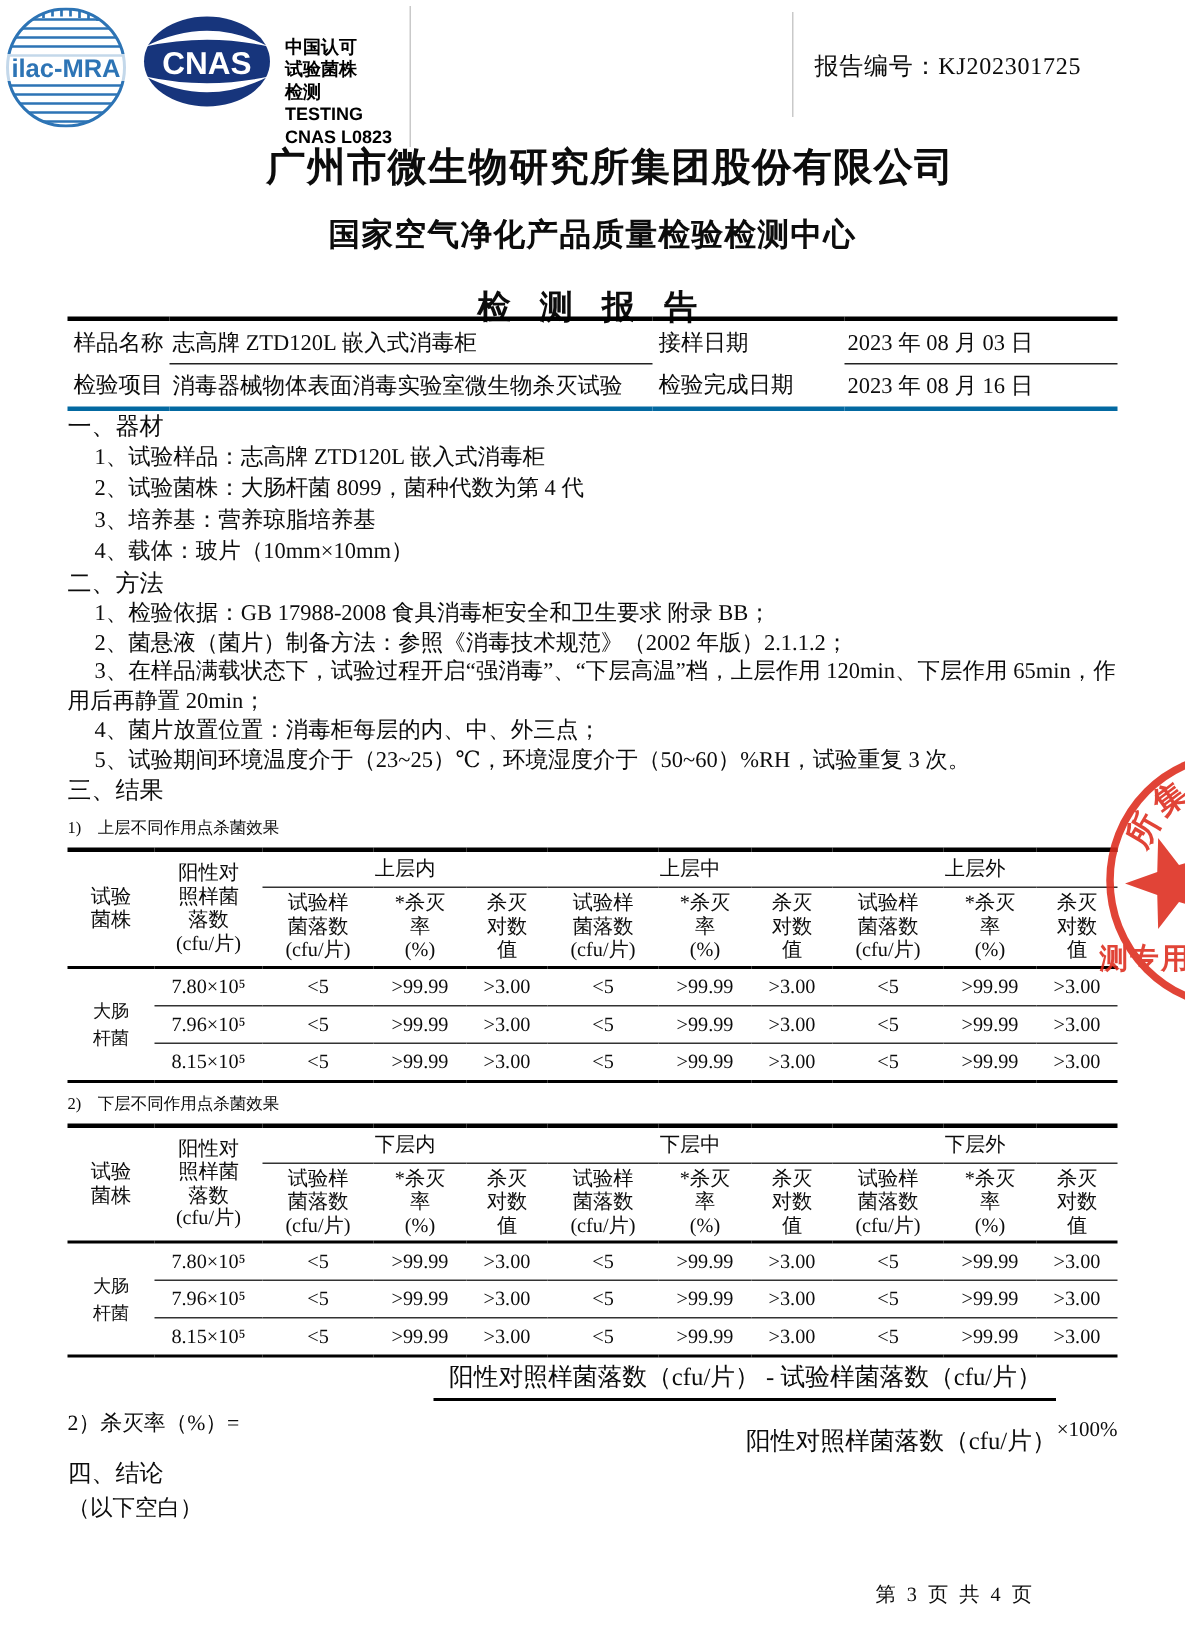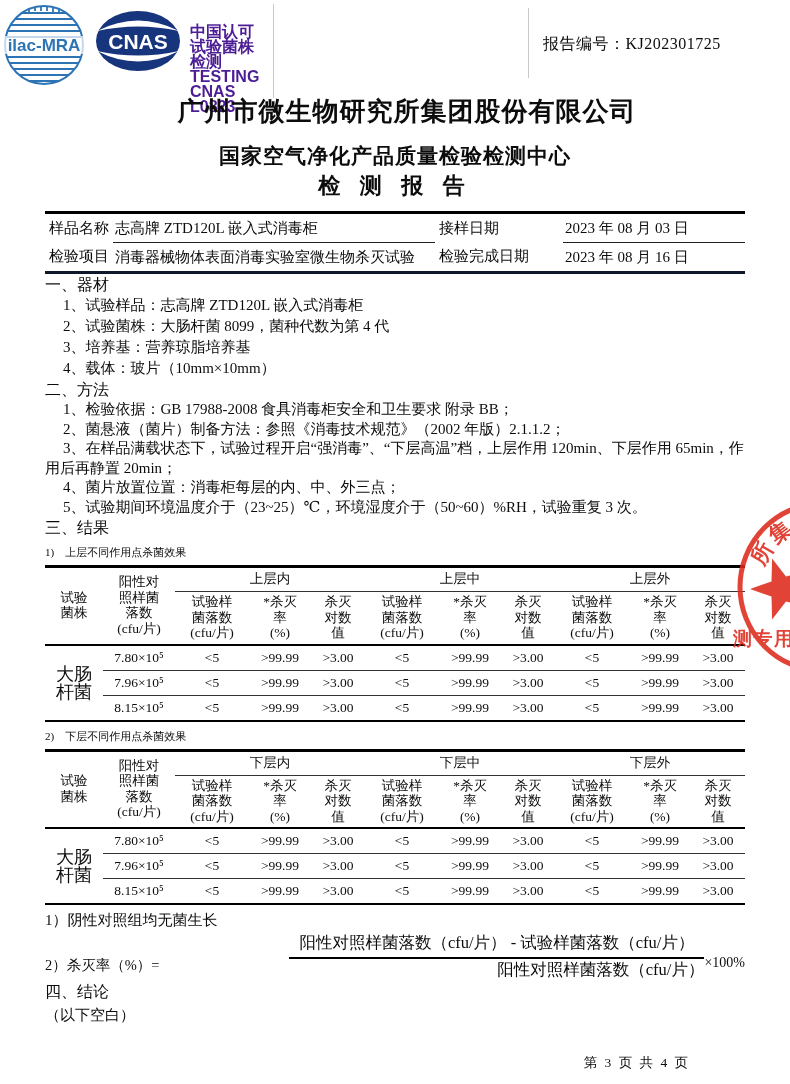--- a/index.html
+++ b/index.html
@@ -9,8 +9,8 @@
   .hdr{position:absolute;top:0;left:0;width:100%;height:100px;}
   .ilac{position:absolute;left:3px;top:5px;}
   .cnas{position:absolute;left:95px;top:10px;}
-  .accred{position:absolute;left:190px;top:24px;width:86px;color:#4c1d95;
-          font-family:"Liberation Sans",sans-serif;font-weight:bold;font-size:16px;line-height:15px;}
+  .accred{position:absolute;left:190px;top:24px;width:86px;color:#000000;
+          font-family:"Liberation Sans",sans-serif;font-weight:bold;font-size:12px;line-height:15px;}
   .cma{position:absolute;left:277px;top:8px;width:106px;text-align:left;}
   .cma-num{color:#e60012;font-family:"Liberation Sans",sans-serif;font-weight:bold;
            font-size:13.5px;letter-spacing:.5px;margin-top:1px;}

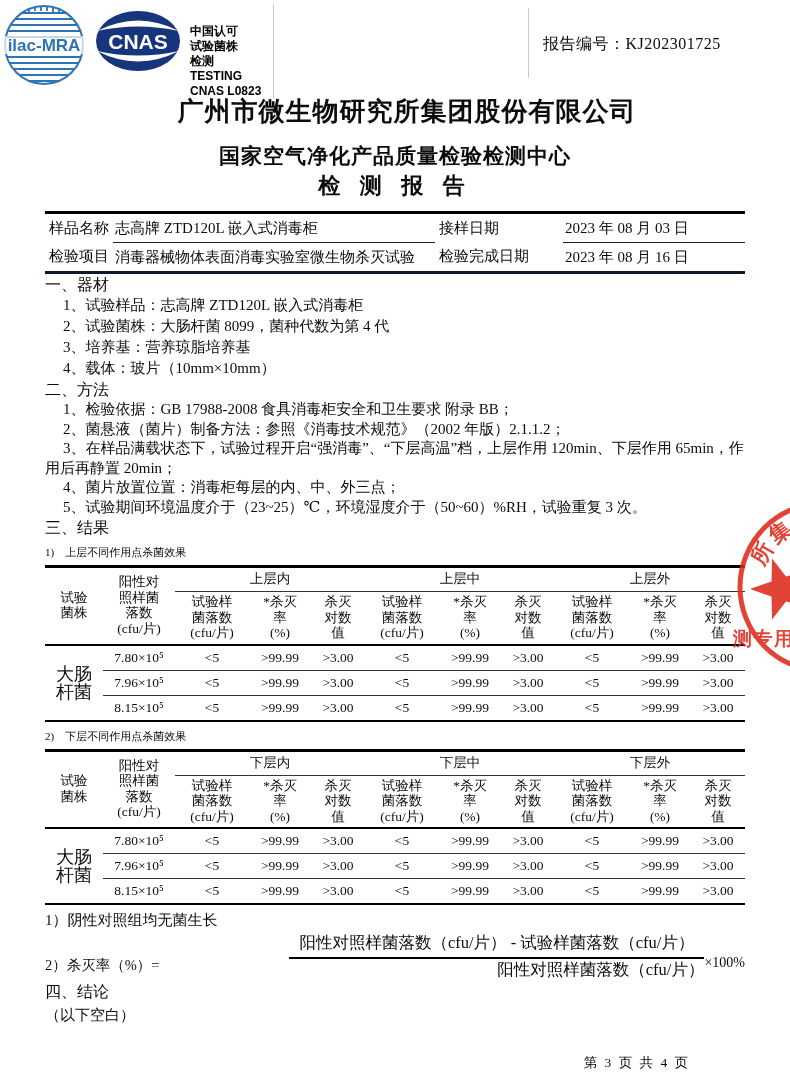--- a/index.html
+++ b/index.html
@@ -22,7 +22,7 @@
   .titles{position:absolute;top:94px;left:0;width:100%;text-align:center;font-weight:bold;}
   .t1{font-size:26px;letter-spacing:1px;padding-left:24px;}
   .t2{font-size:21px;letter-spacing:1px;margin-top:13px;}
-  .t3{font-size:22px;letter-spacing:7px;margin-top:1px;}
+  .t3{font-size:22px;letter-spacing:7px;margin-top:20px;}
   
   .flow{position:absolute;top:211px;left:45px;width:700px;}
   table{border-collapse:collapse;}

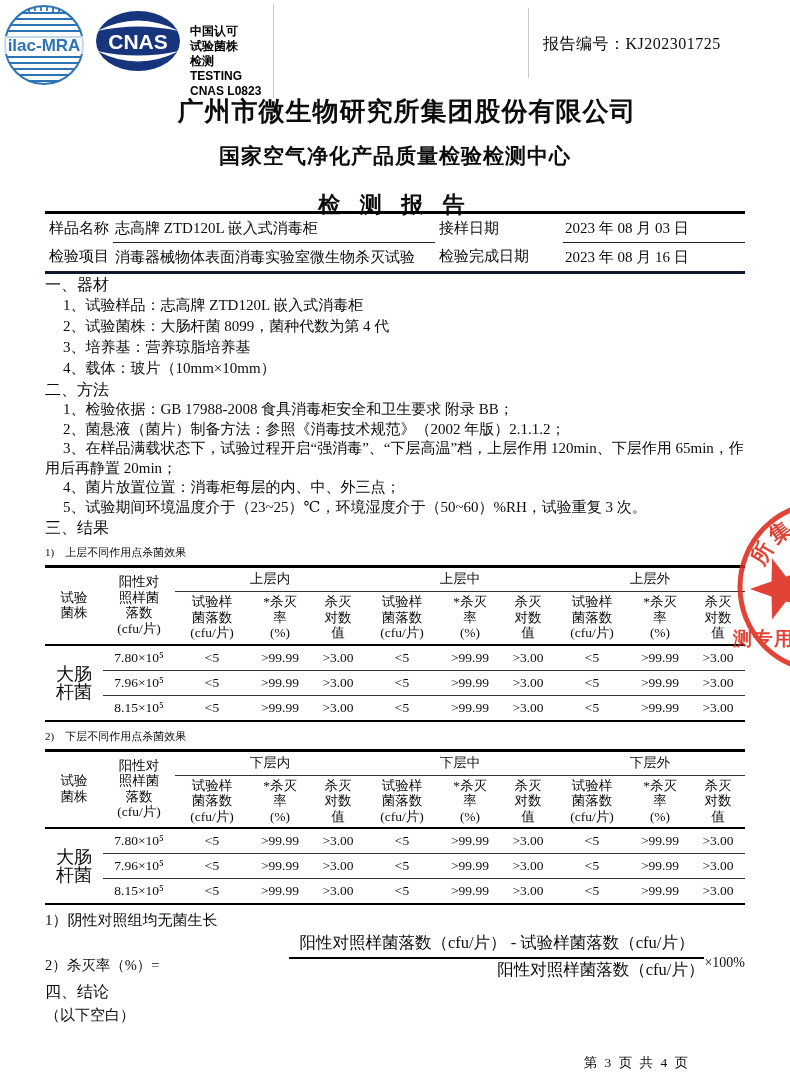--- a/index.html
+++ b/index.html
@@ -27,7 +27,7 @@
   .flow{position:absolute;top:211px;left:45px;width:700px;}
   table{border-collapse:collapse;}
   .info-table{width:700px;table-layout:fixed;font-size:15px;
-              border-top:3px solid #000;border-bottom:3px solid #0f172a;}
+              border-top:3px solid #000;border-bottom:3px solid #0369a1;}
   .info-table td{height:28px;padding:0 2px;vertical-align:middle;}
   .info-table td.lab{padding-left:4px;}
   .info-table td.val{border-bottom:1px solid #222;}

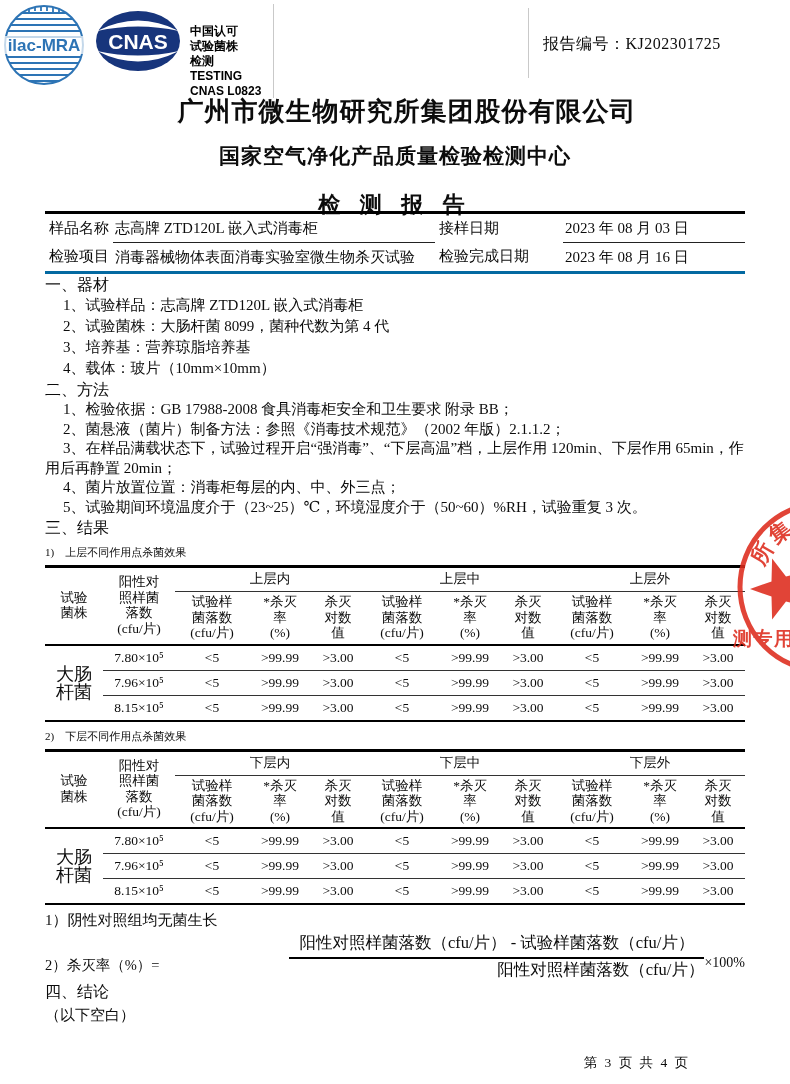--- a/index.html
+++ b/index.html
@@ -43,7 +43,7 @@
   .rt thead th.hb{border-bottom:2.5px solid #000;}
   .rt td{border-bottom:1px solid #333;height:22px;vertical-align:middle;}
   .rt tbody tr:last-child td{border-bottom:none;}
-  .rt td.strain{border-bottom:none;white-space:pre-line;font-size:18px;line-height:18px;}
+  .rt td.strain{border-bottom:none;white-space:pre-line;font-size:12px;line-height:18px;}
   
   .note{font-size:15px;line-height:20px;margin-top:5px;}
   .formula-row{display:flex;align-items:stretch;margin-top:2px;}

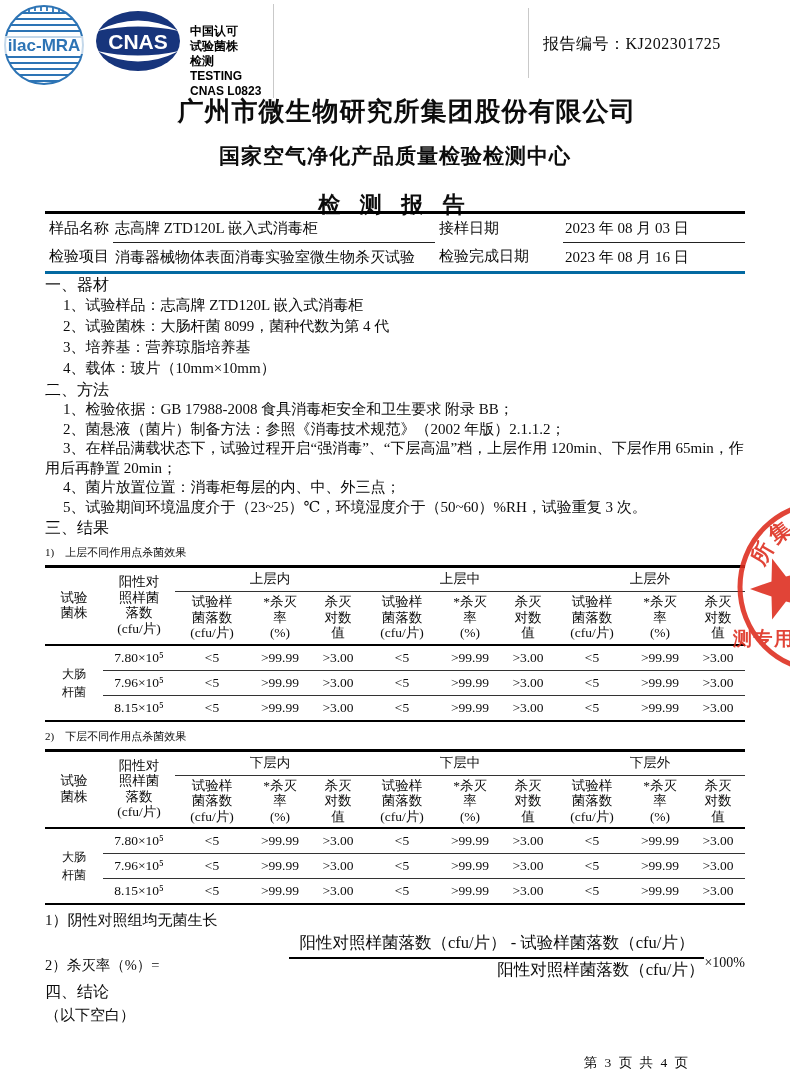--- a/index.html
+++ b/index.html
@@ -348,7 +348,6 @@
         </tbody>
       </table>
 
-    <div class="note">1）阴性对照组均无菌生长</div>
 
     <div class="formula-row">
       <div class="f-lhs">2）杀灭率（%）=</div>

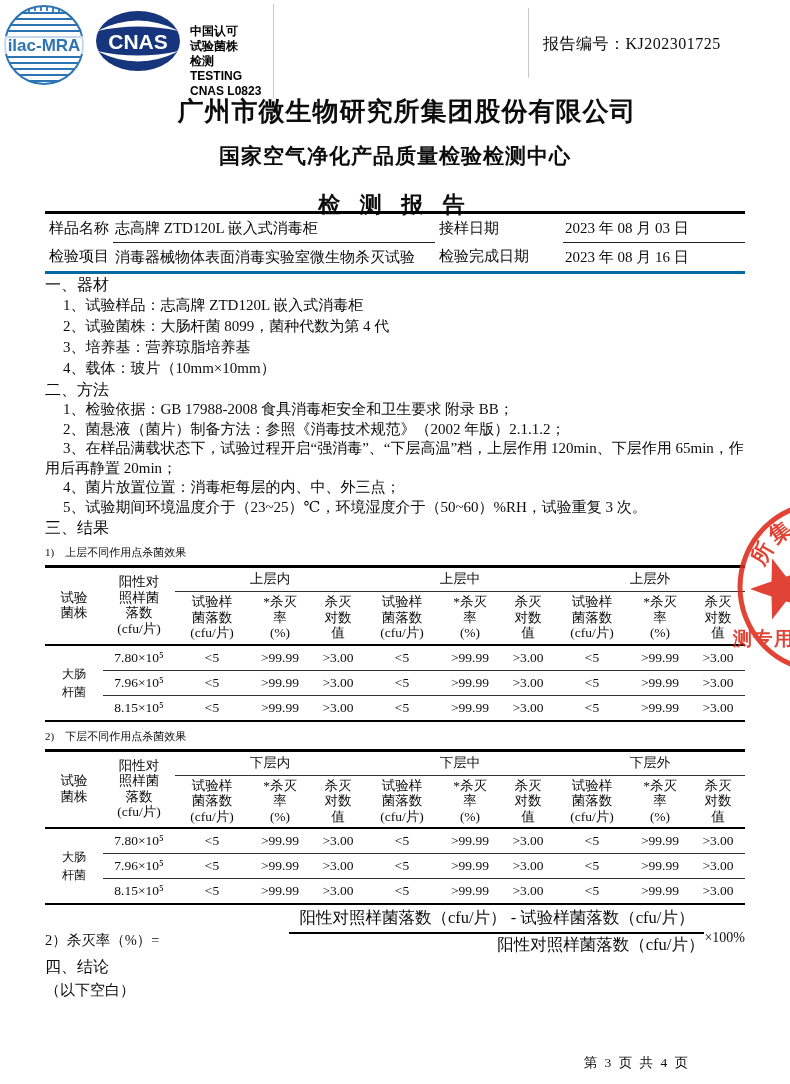--- a/index.html
+++ b/index.html
@@ -50,7 +50,7 @@
   .f-lhs{font-size:14.5px;align-self:center;white-space:nowrap;margin-top:18px;}
   .frac{flex:1;text-align:right;align-self:center;}
   .num{display:inline-block;font-size:16.5px;border-bottom:2px solid #000;padding:0 10px 3px;}
-  .den{font-size:16.5px;padding-top:0;}
+  .den{font-size:16.5px;padding-top:16px;}
   .f-rhs{font-size:14px;align-self:flex-end;padding-bottom:10px;white-space:nowrap;}
   .concl{font-size:15px;line-height:23px;text-indent:2em;margin-top:2px;}
   .blank-note{font-size:15px;line-height:22px;margin-top:2px;}

